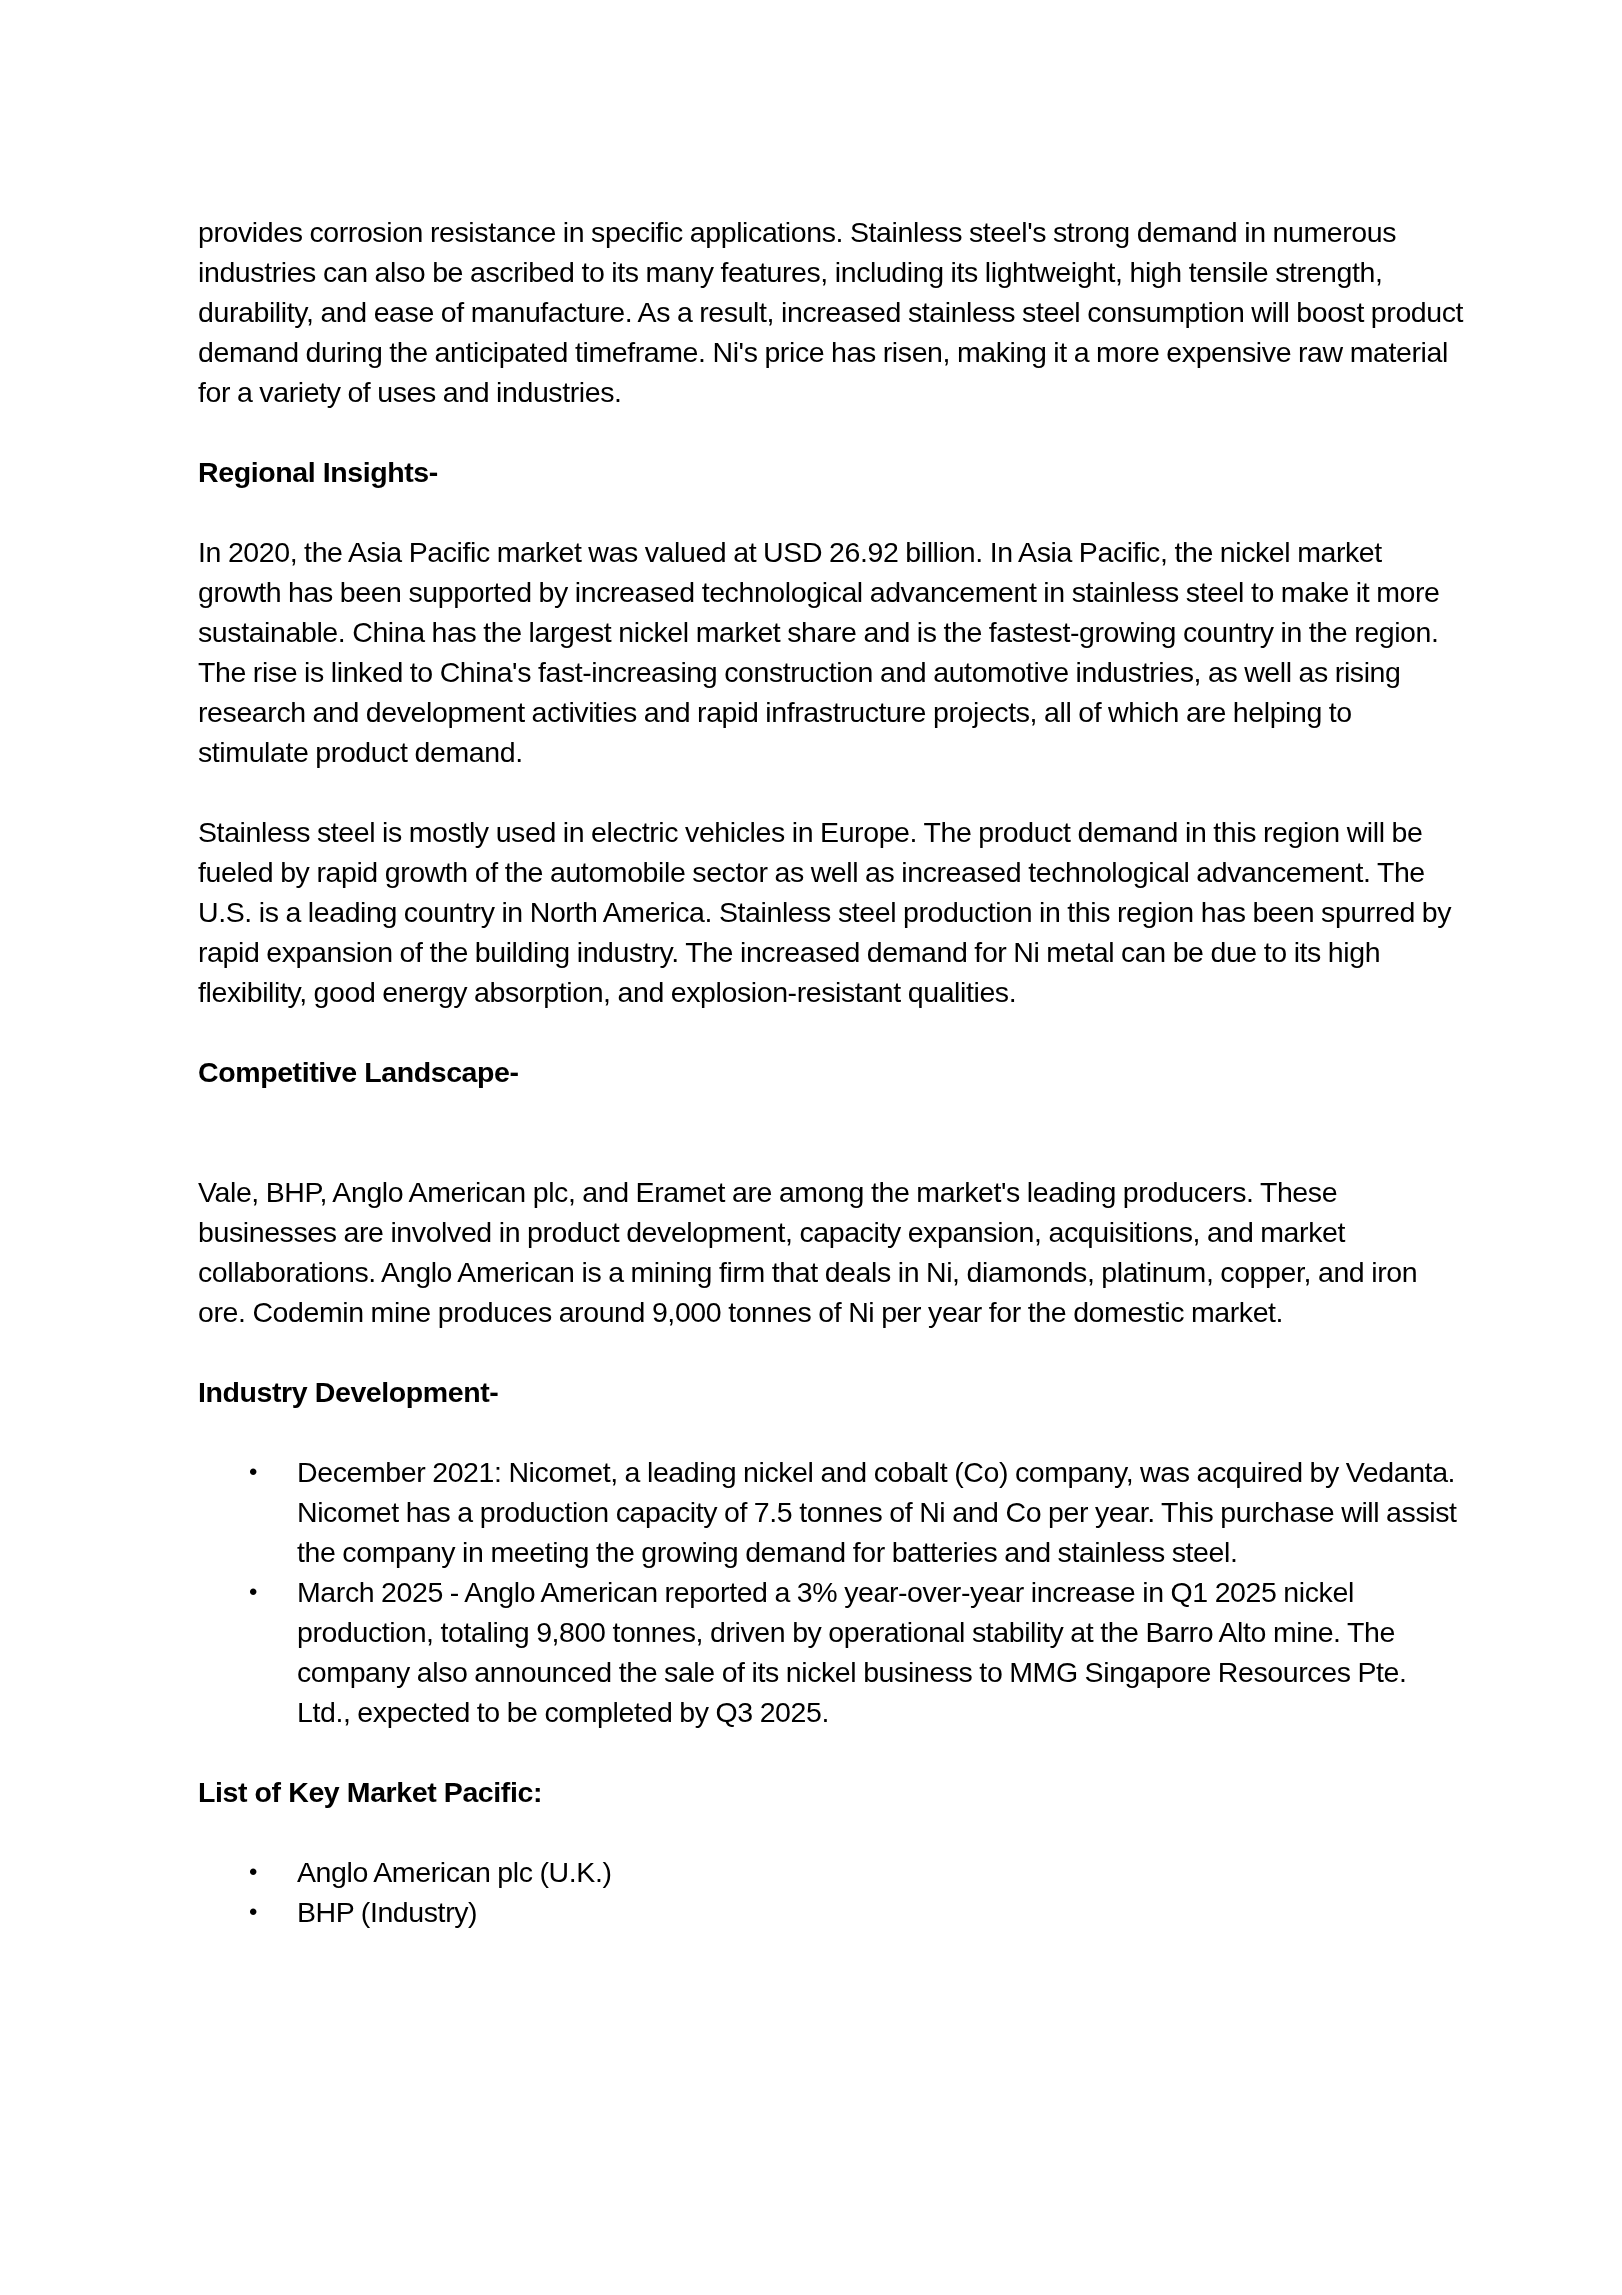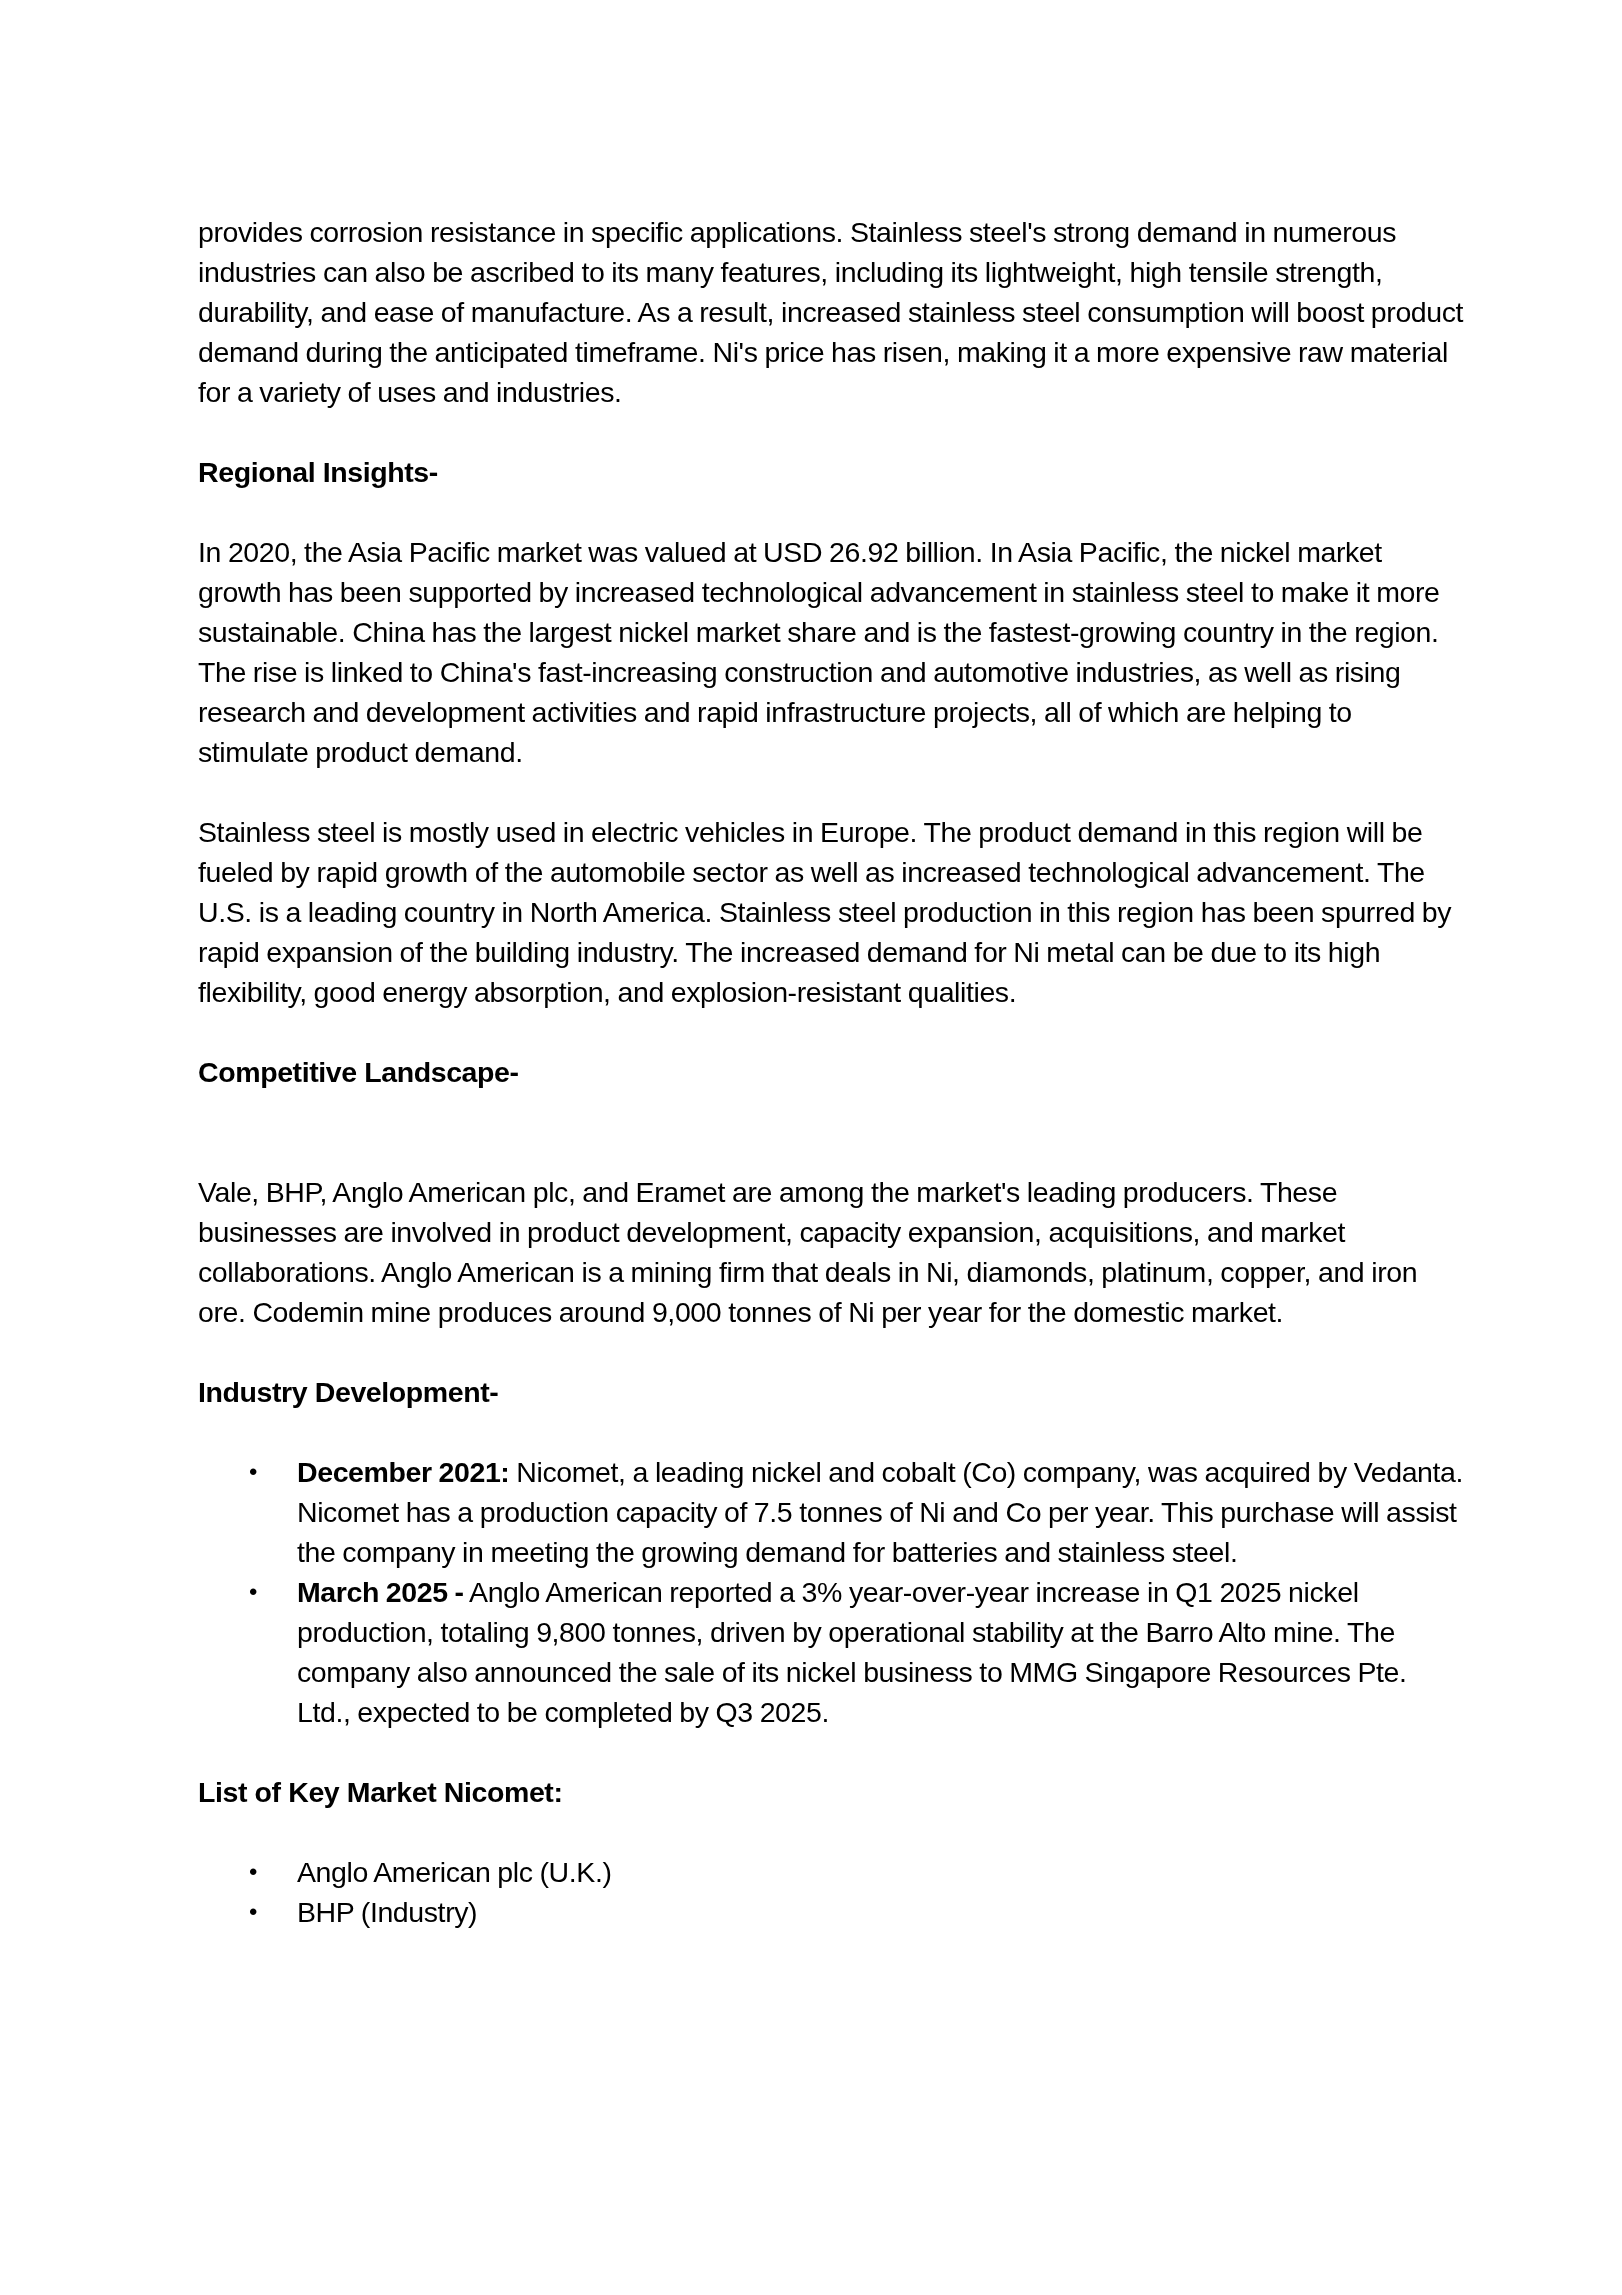--- a/index.html
+++ b/index.html
@@ -55,7 +55,7 @@
       top: 0;
       font-size: 24px;
     }
-    .lead { font-weight: bold; }
+    .lead { font-weight: normal; }
   </style>
 </head>
 <body>

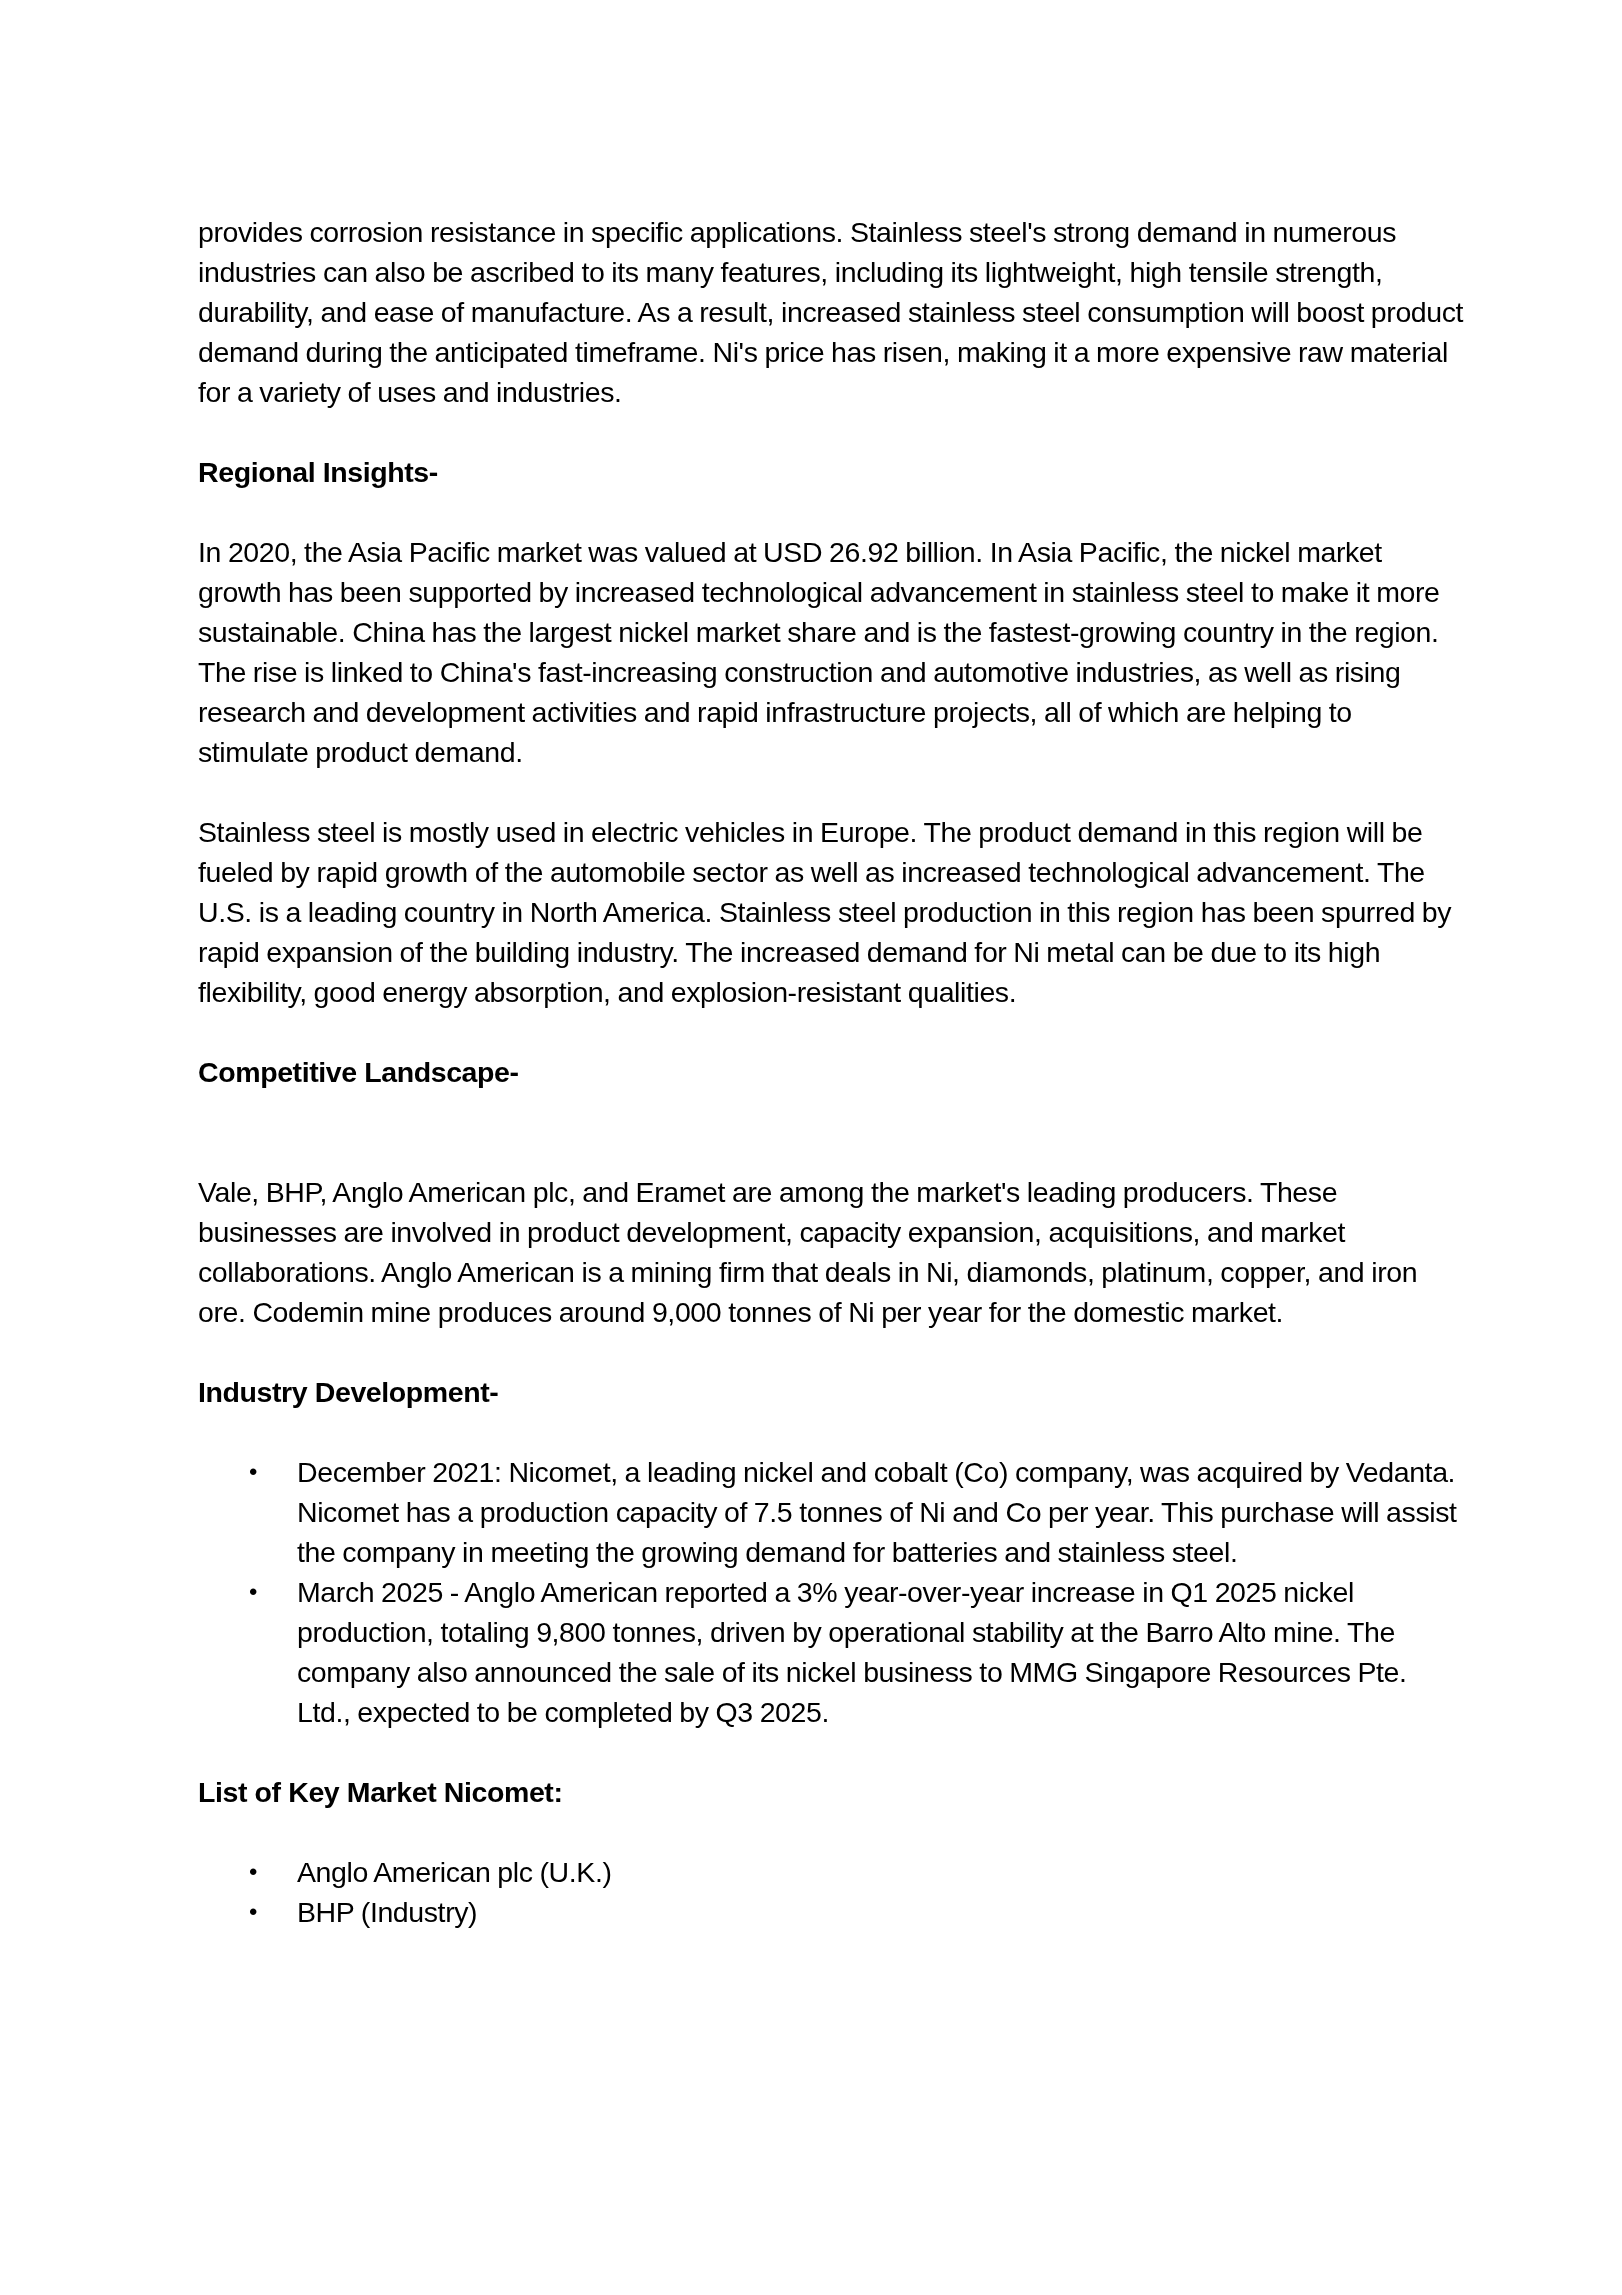--- a/index.html
+++ b/index.html
@@ -103,7 +103,7 @@
   <div class="gap"></div>
 
   <section>
-    <h2 class="heading">List of Key Market Nicomet:</h2>
+    <h2 class="heading">List of Key Market Pacific:</h2>
     <div class="gap"></div>
     <ul class="bullets">
       <li>

